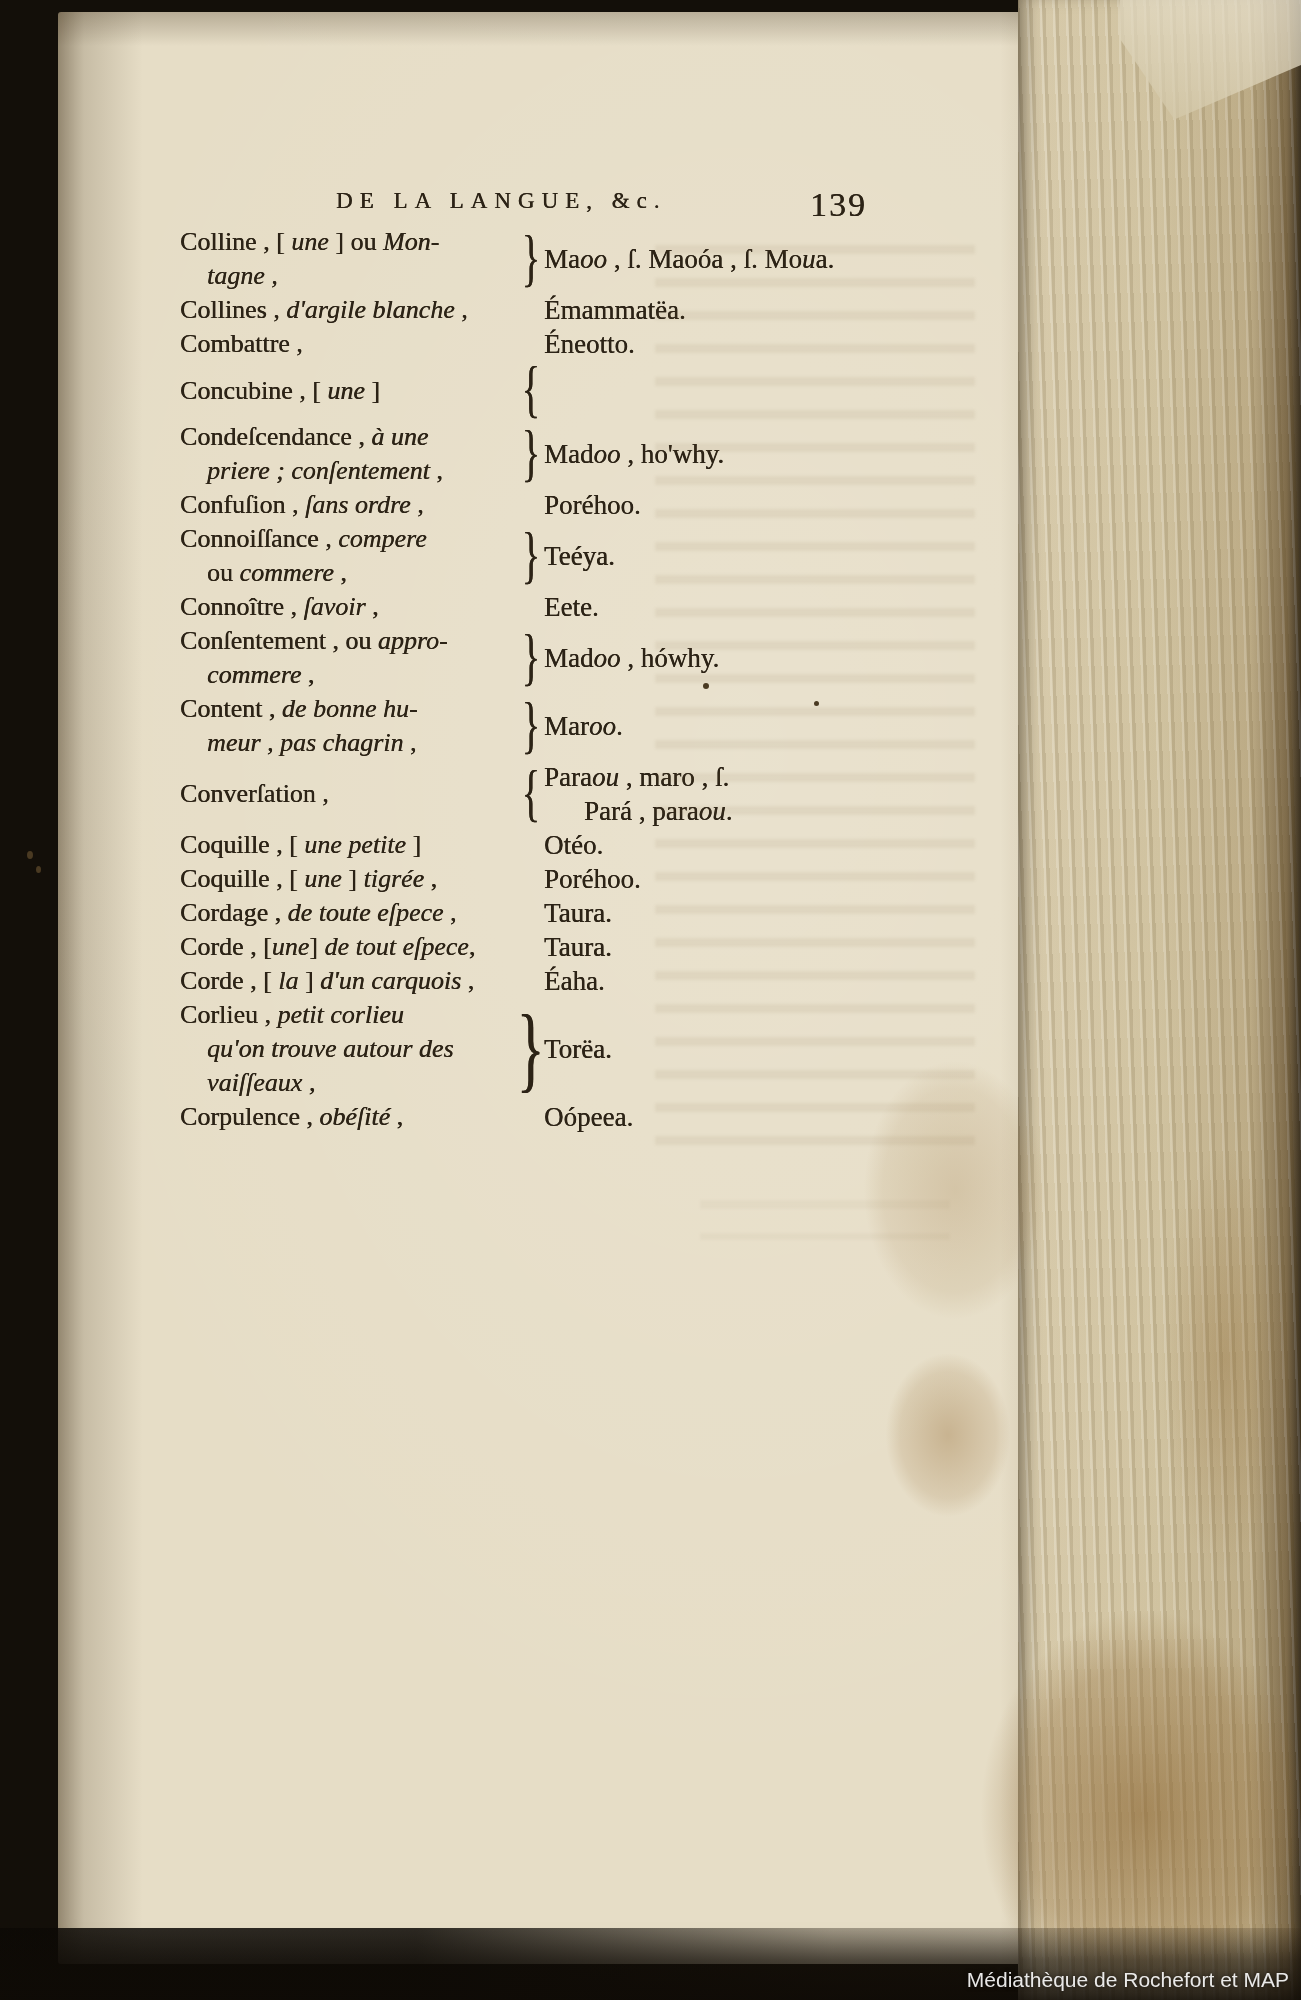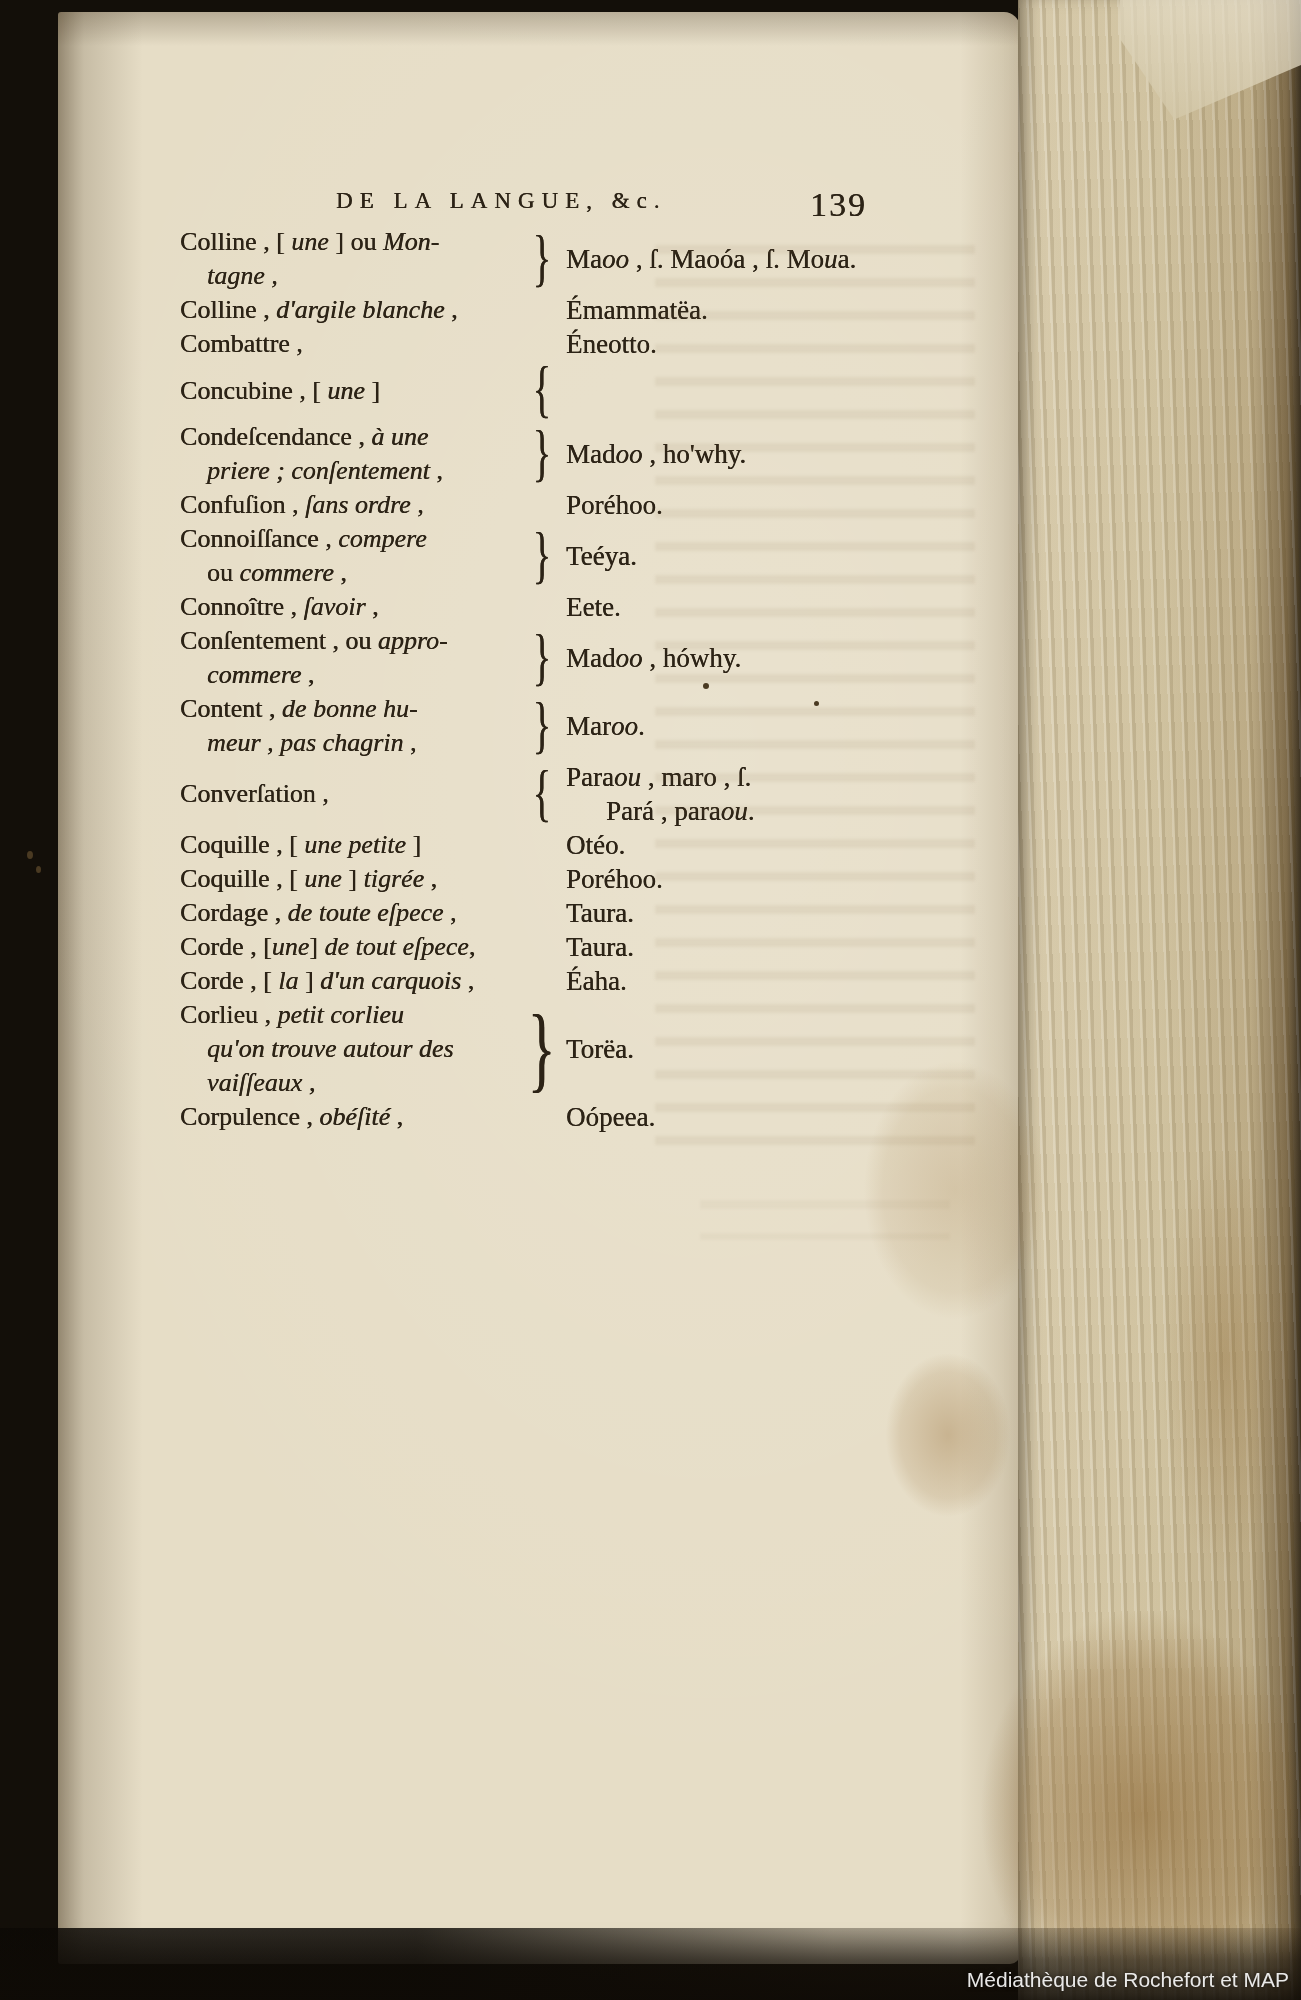--- a/index.html
+++ b/index.html
@@ -22,7 +22,7 @@
       linear-gradient(270deg, rgba(120,98,60,.25) 0, rgba(120,98,60,0) 60px),
       #e6ddc6;
     border-radius:3px 16px 10px 3px;
-    box-shadow: inset 0 -26px 34px -22px rgba(50,38,20,.4);}
+    box-shadow: inset 0 -26px 34px -22px rgba(50,38,20,.4); padding-left: 40px;}
   
   .fore-edge{position:absolute;left:1018px;top:0;width:283px;height:2000px;
     background:

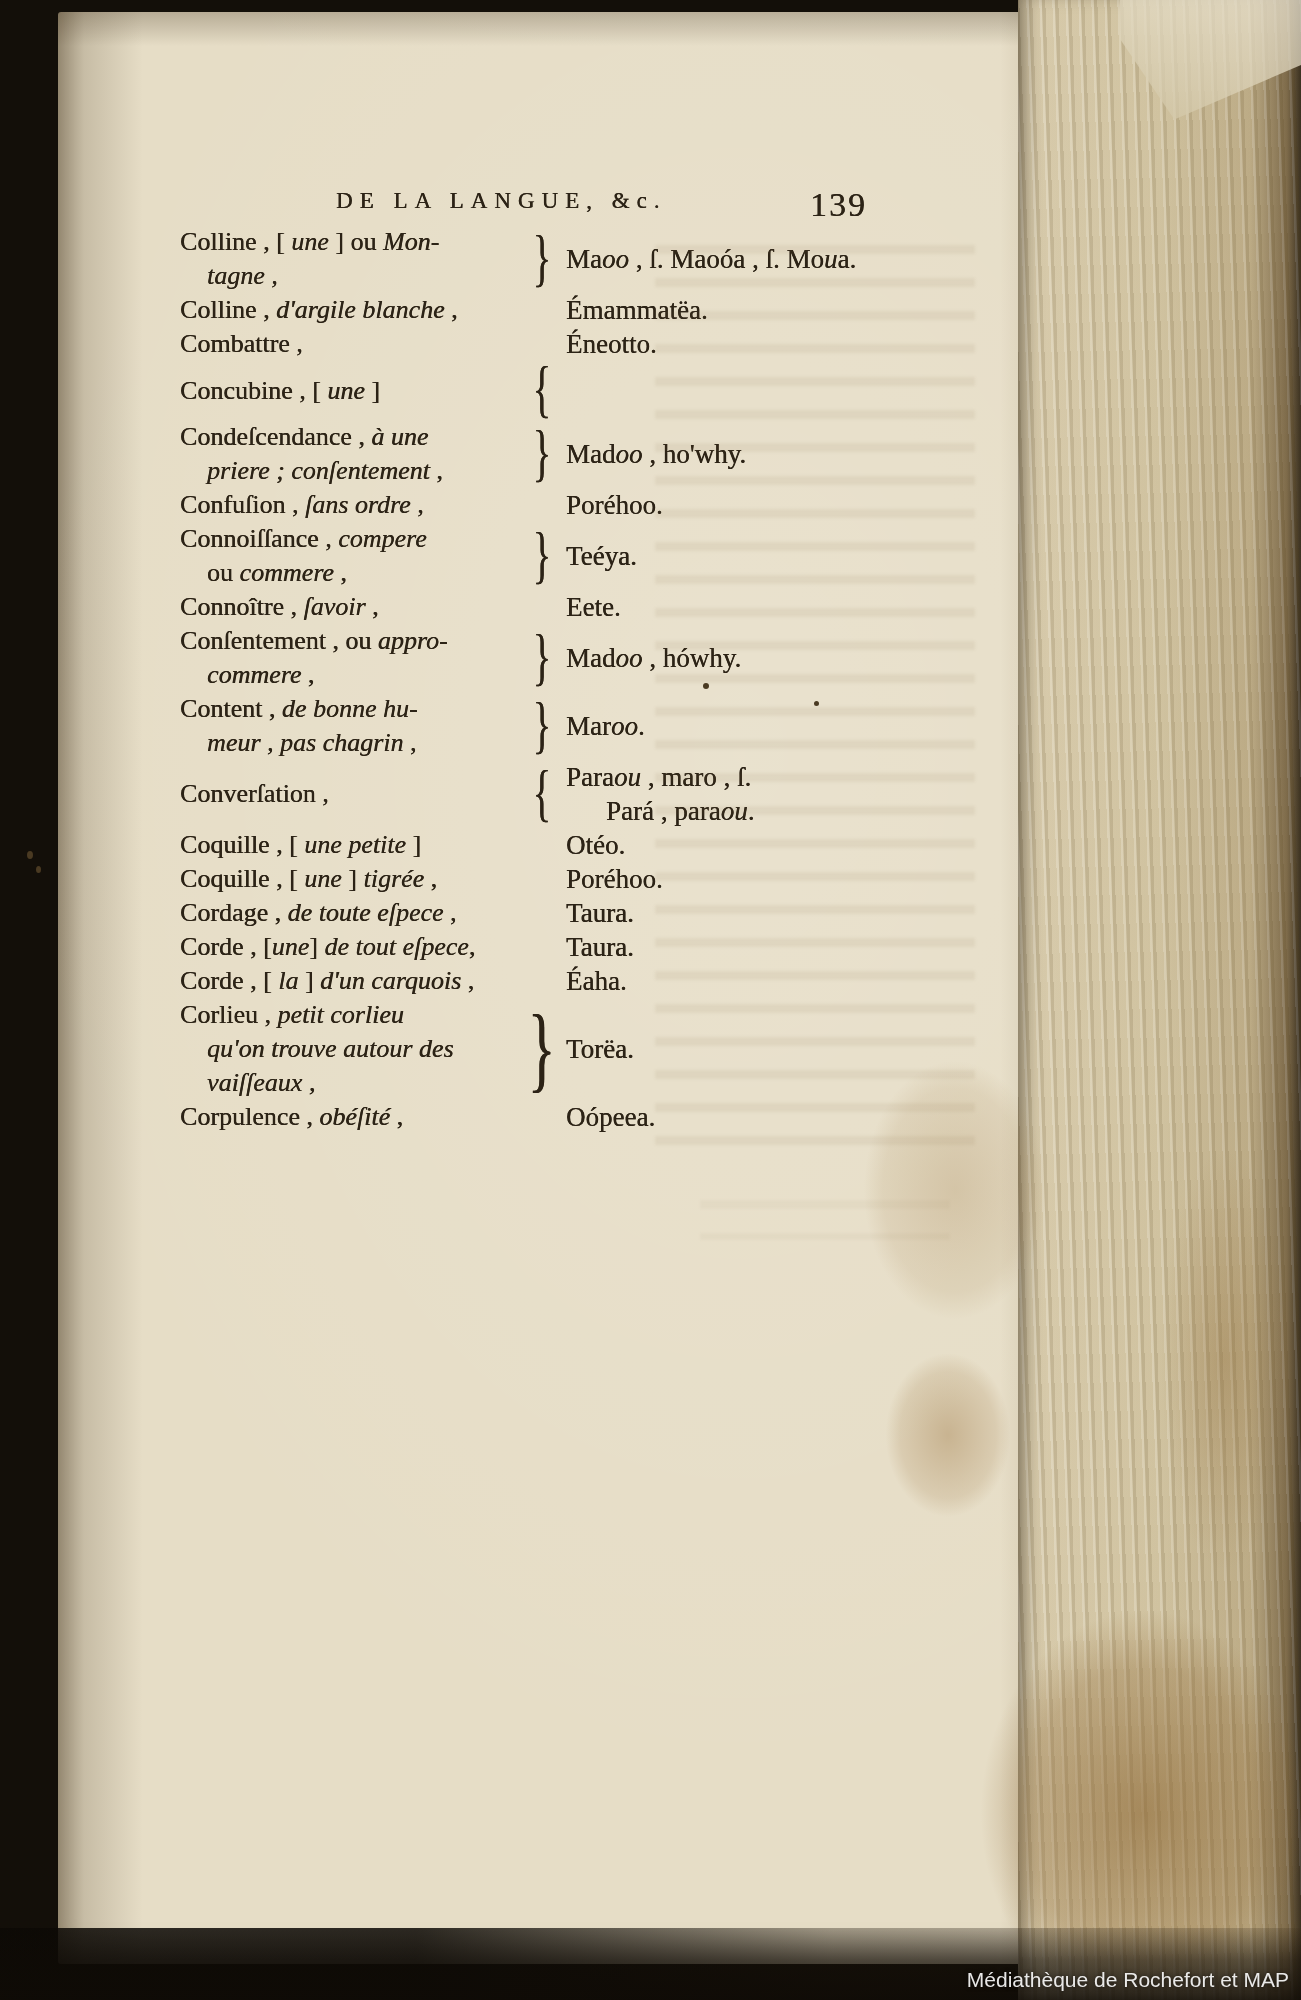--- a/index.html
+++ b/index.html
@@ -65,7 +65,7 @@
   .page-number{position:absolute;left:752px;top:174px;font-size:34px;letter-spacing:2px;}
   .content{position:absolute;left:122px;top:213px;width:870px;font-size:26px;line-height:34px;}
   .content,.header-title,.page-number{text-shadow:0.35px 0 0 currentColor;}
-  .row{display:flex;align-items:center;gap:11px;}
+  .row{display:flex;align-items:center;}
   .cell-left{width:338px;flex:none;}
   .cell-brace{width:26px;flex:none;display:flex;align-items:center;justify-content:center;}
   .cell-right{flex:1;font-size:27px;}

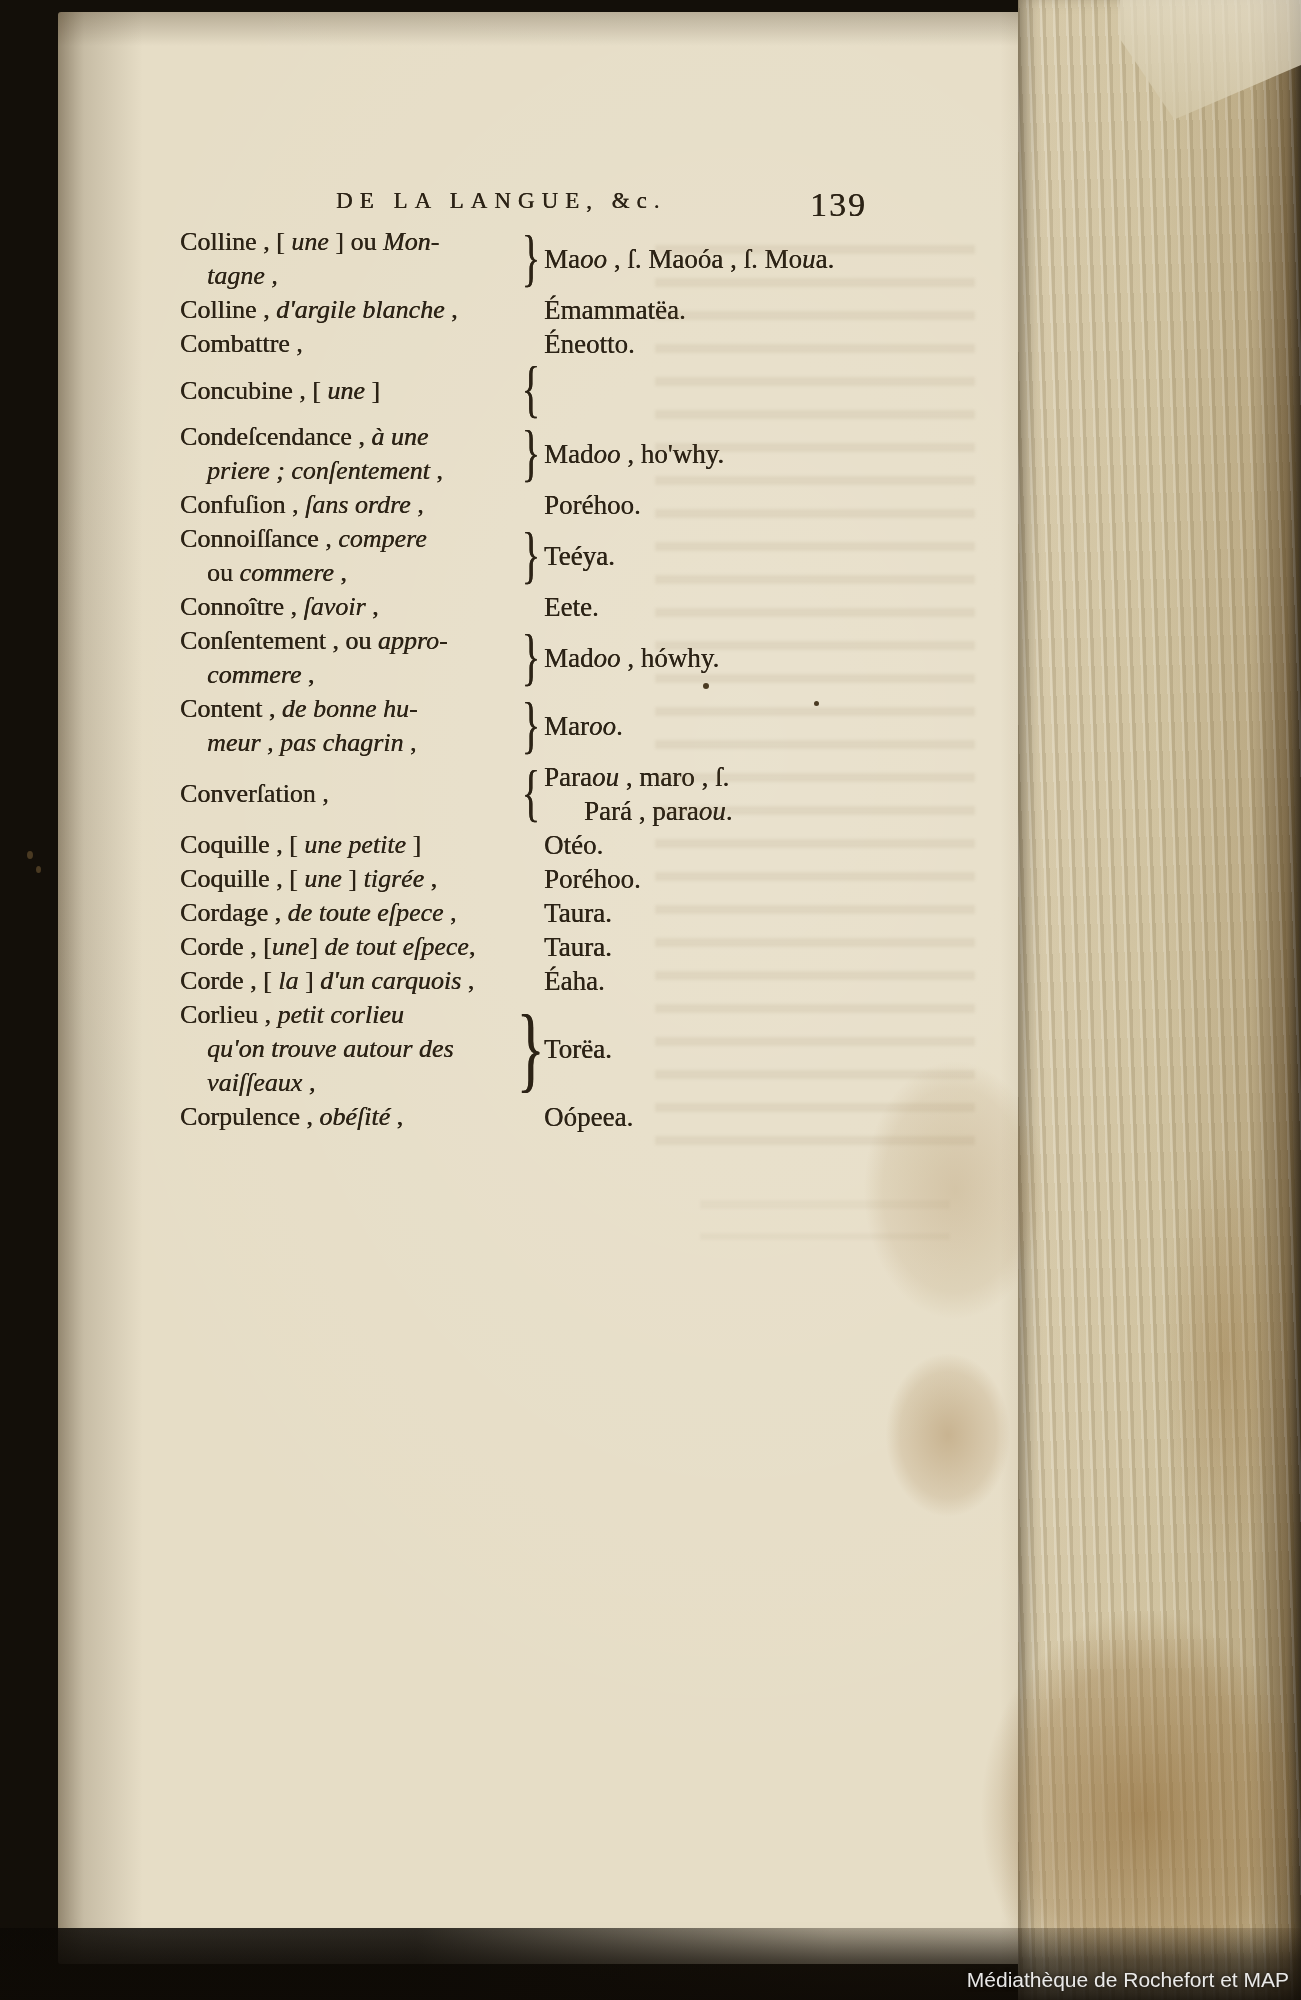--- a/index.html
+++ b/index.html
@@ -100,7 +100,7 @@
         </div>
         <div class="row">
           <div class="cell-left">
-            <div class="line"><span>Colline , </span><span class="it">d'argile blanche</span><span> ,</span></div>
+            <div class="line"><span>Collines , </span><span class="it">d'argile blanche</span><span> ,</span></div>
           </div>
           <div class="cell-brace"></div>
           <div class="cell-right">

